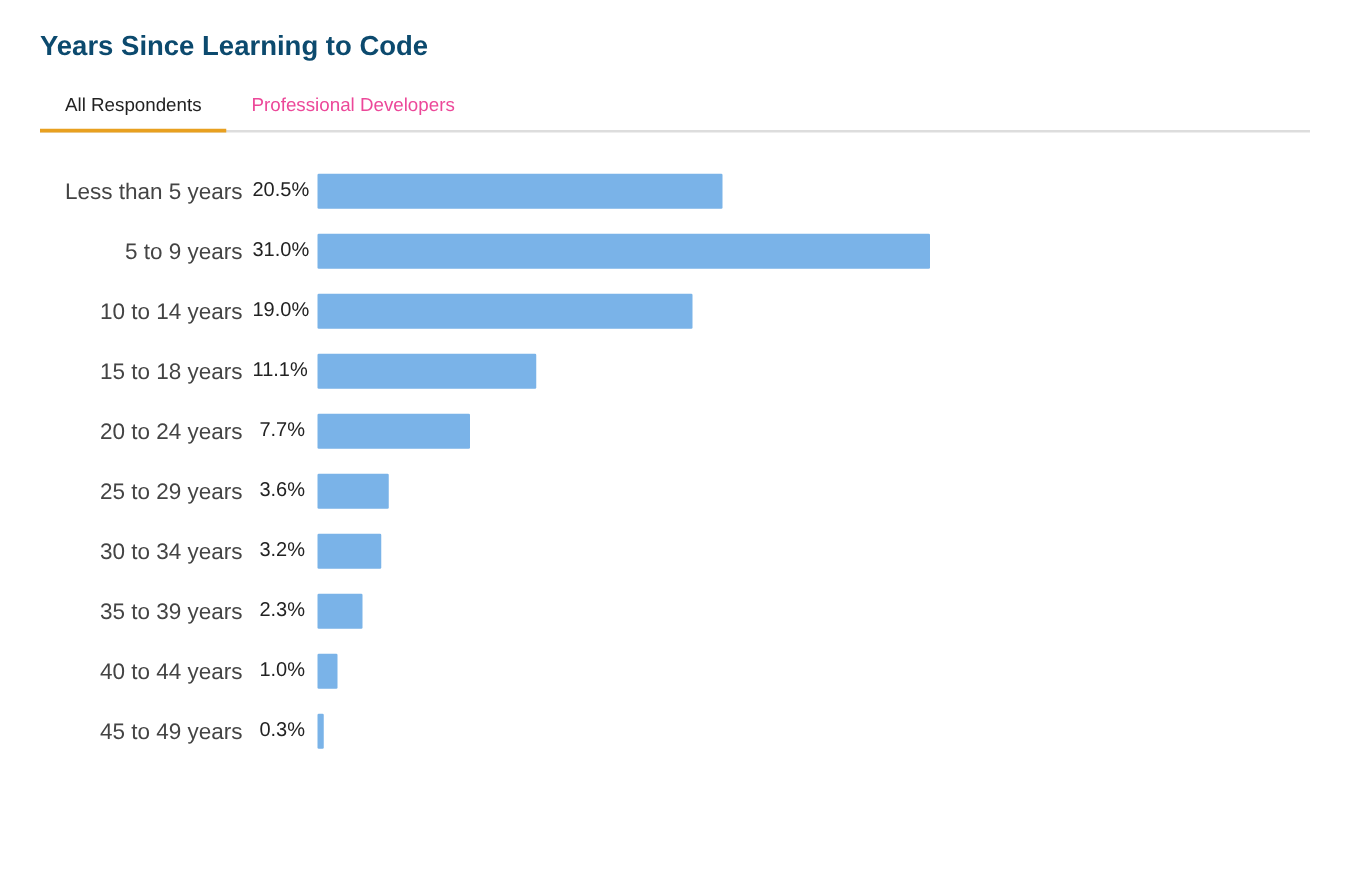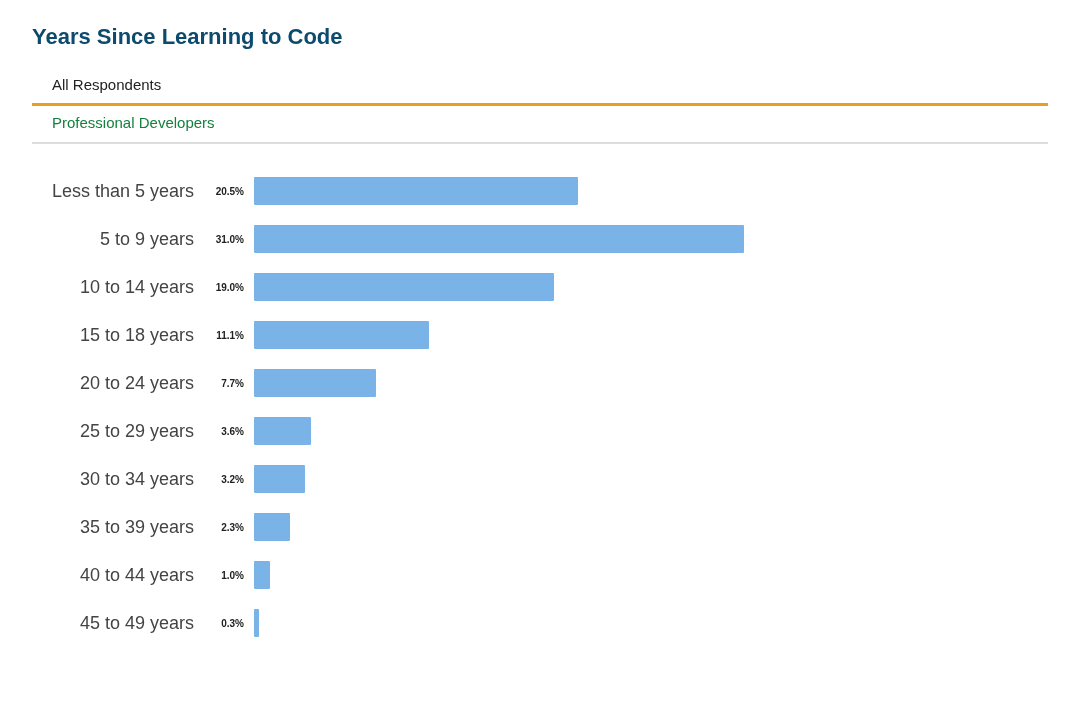--- a/index.html
+++ b/index.html
@@ -19,7 +19,6 @@
       display: flex;
       border-bottom: 2px solid #ddd;
       margin-bottom: 28px;
-      flex-direction: column;
     }
     .tab {
       padding: 10px 20px;

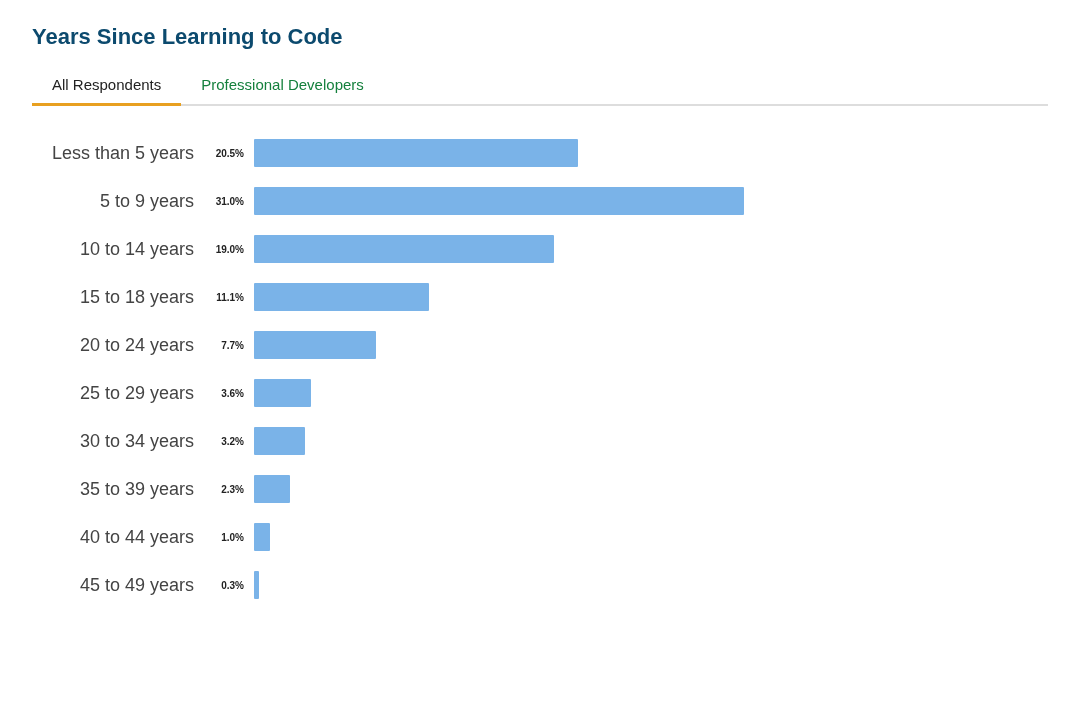--- a/index.html
+++ b/index.html
@@ -24,7 +24,7 @@
       padding: 10px 20px;
       font-size: 15px;
       cursor: pointer;
-      color: #15803d;
+      color: #ec4899;
       border-bottom: 3px solid transparent;
       margin-bottom: -2px;
     }

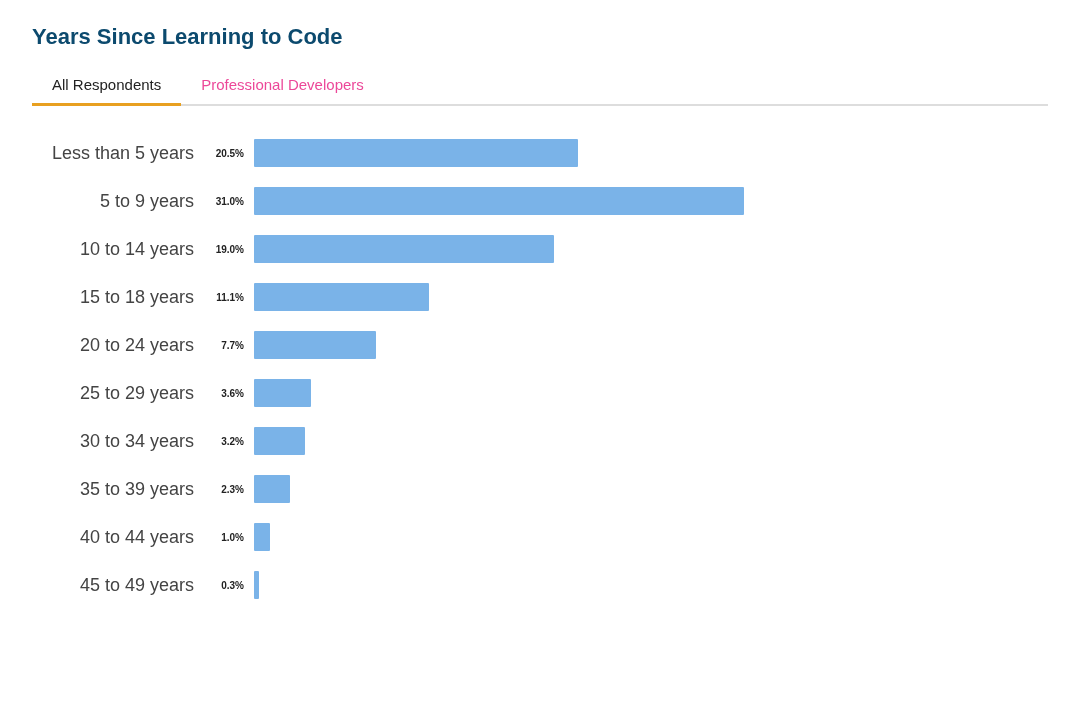--- a/index.html
+++ b/index.html
@@ -53,8 +53,8 @@
     .row-pct {
       width: 52px;
       text-align: right;
-      font-weight: bold;
-      font-size: 10px;
+      font-weight: normal;
+      font-size: 16px;
       color: #222;
       padding-right: 10px;
       flex-shrink: 0;

